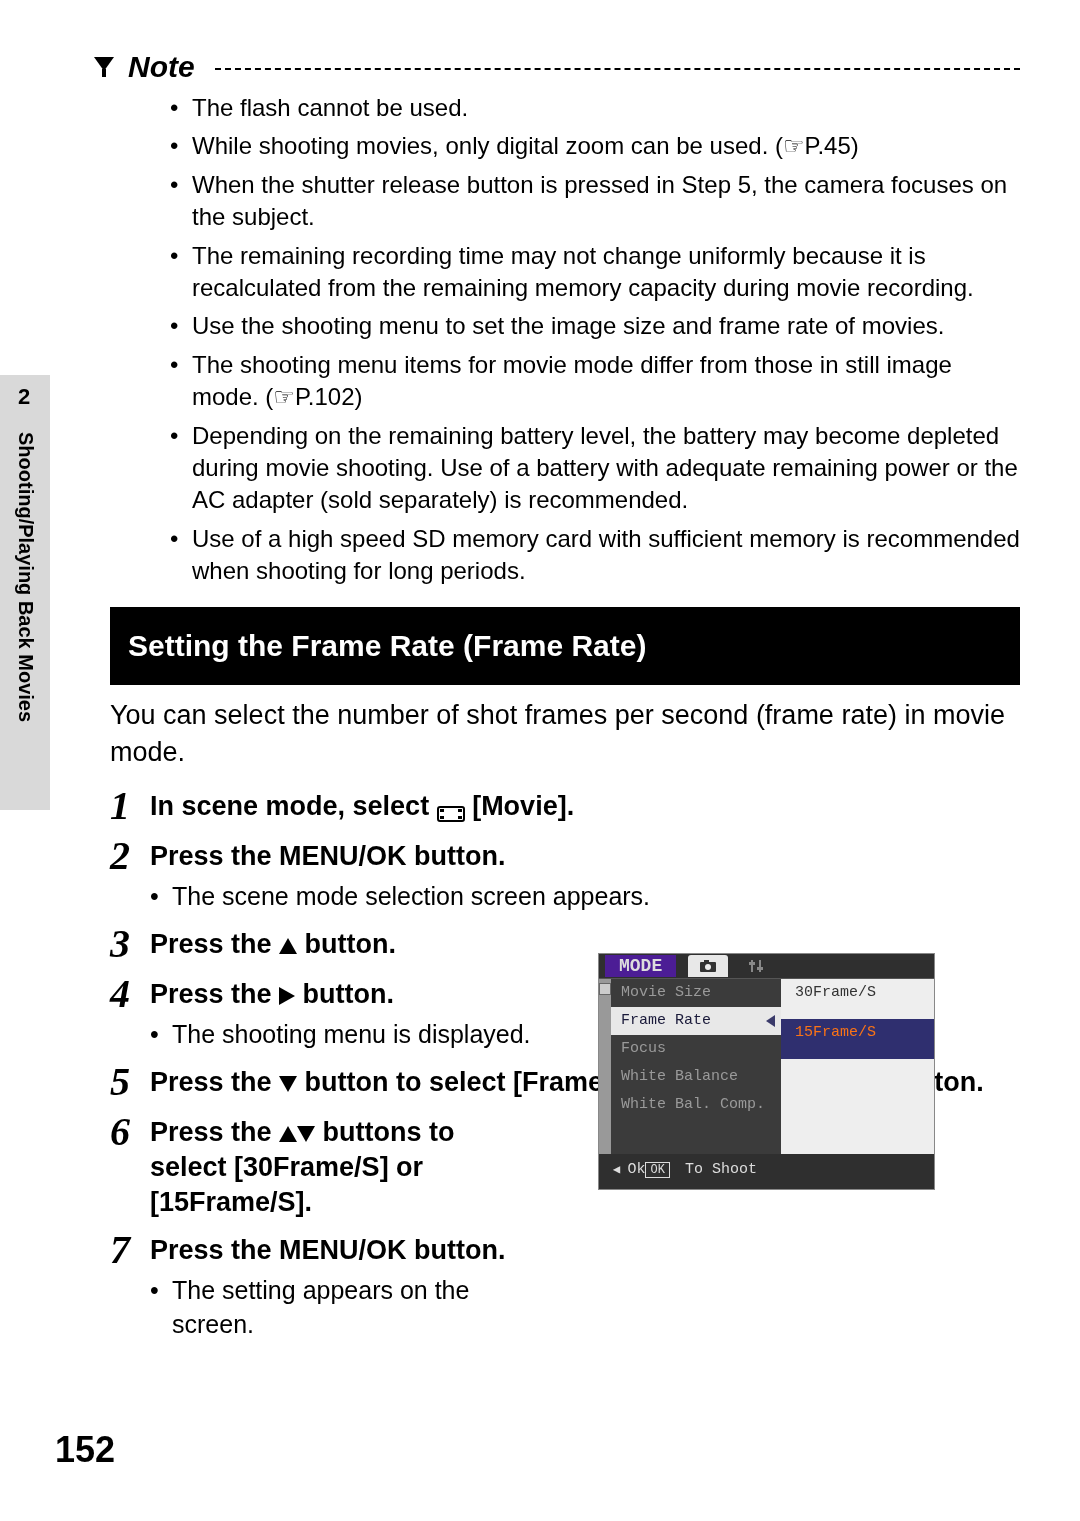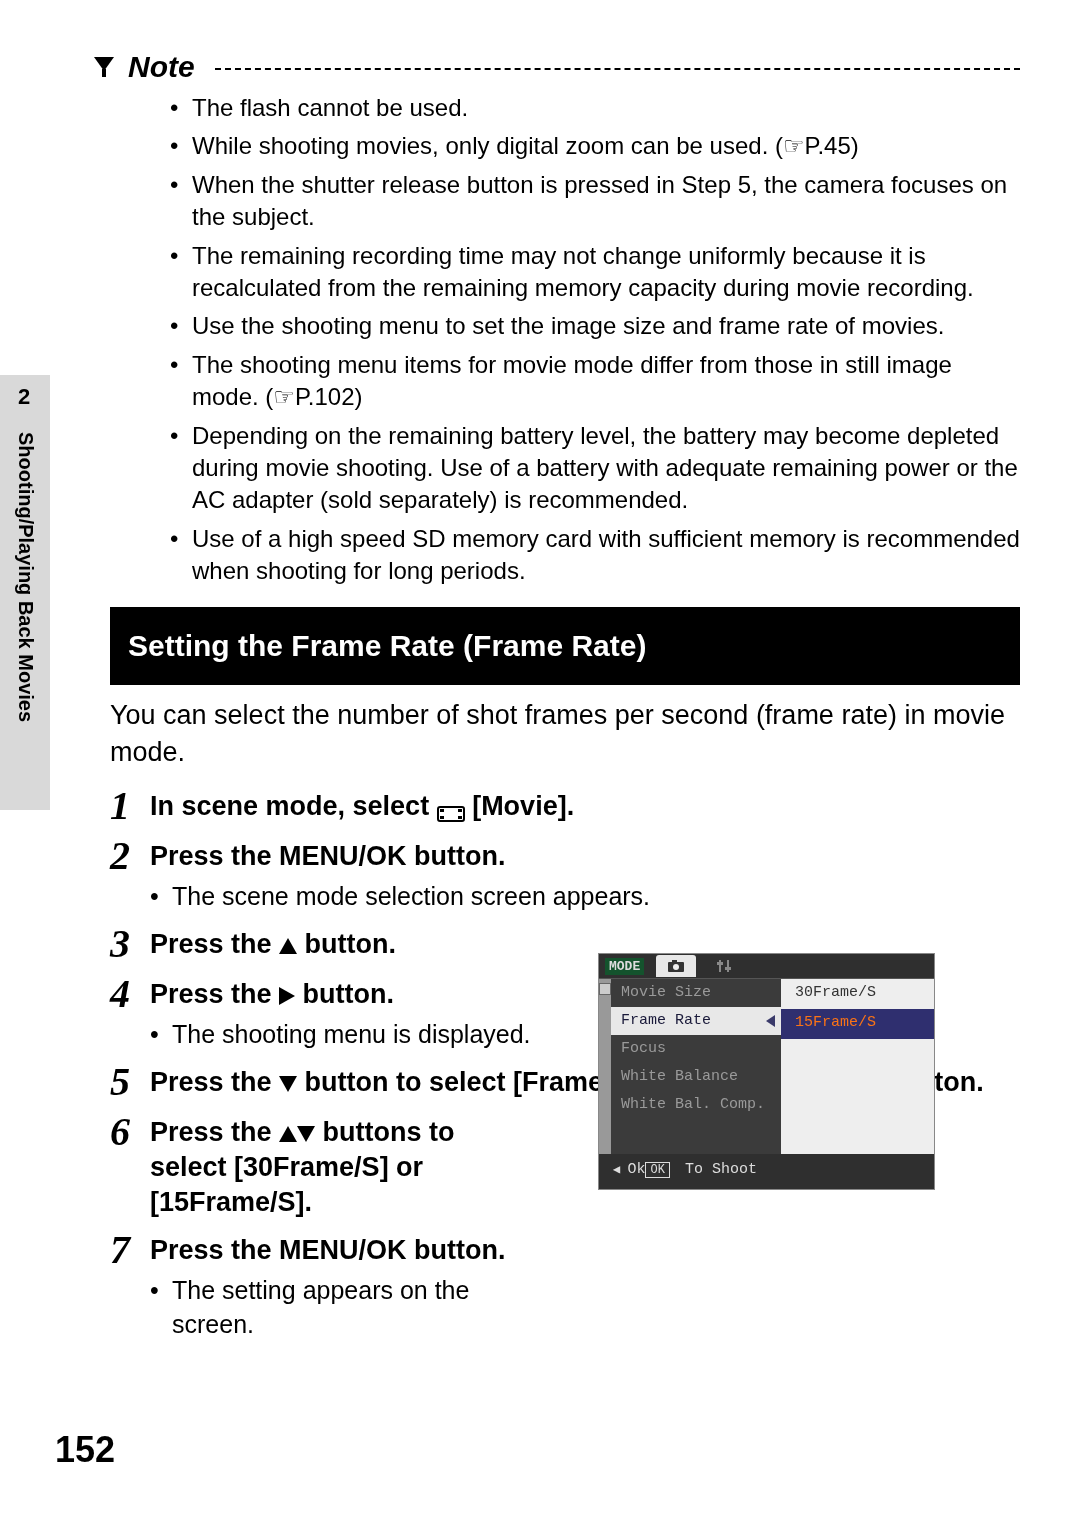--- a/index.html
+++ b/index.html
@@ -162,10 +162,10 @@
     background: #2f2f2f;
   }
   .lcd-mode {
-    background: #14532d;
+    background: #4c1d95;
     color: #ddd;
-    padding: 1px 4px;
-    font-size: 13px;
+    padding: 1px 14px;
+    font-size: 18px;
     font-weight: bold;
     margin-left: 6px;
   }

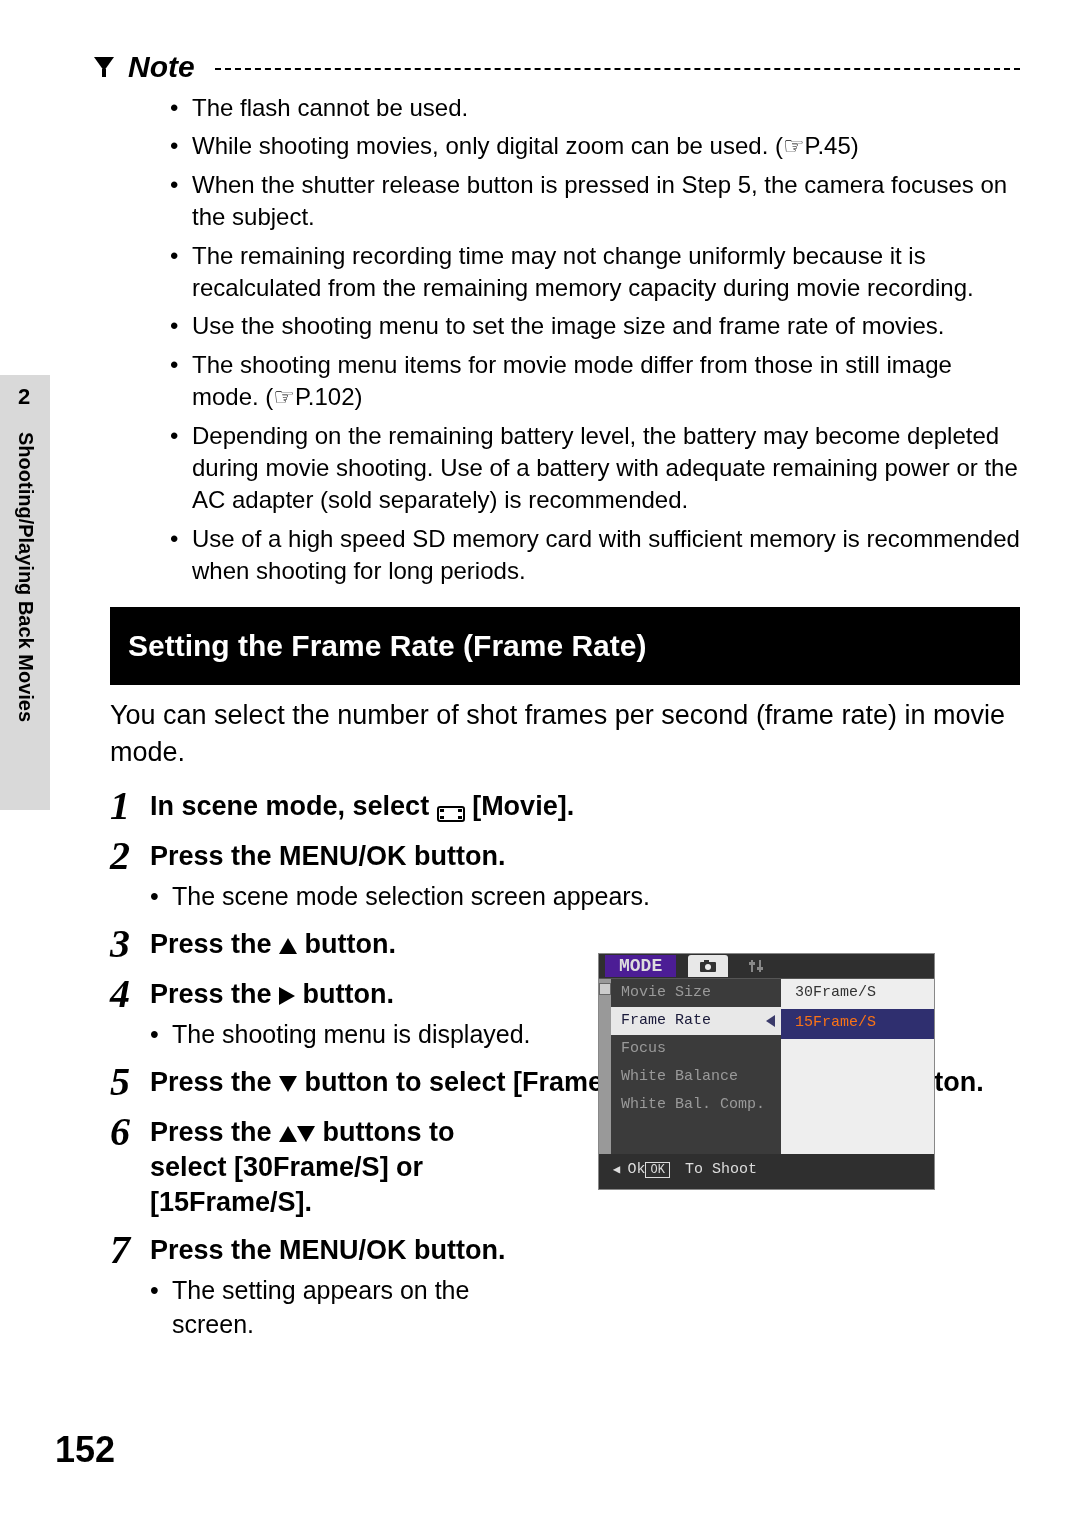--- a/index.html
+++ b/index.html
@@ -227,7 +227,7 @@
     border-right: 9px solid #3a3a6a;
   }
   .lcd-right-item {
-    height: 30px;
+    height: 40px;
     line-height: 28px;
     padding-left: 14px;
     font-size: 15px;

